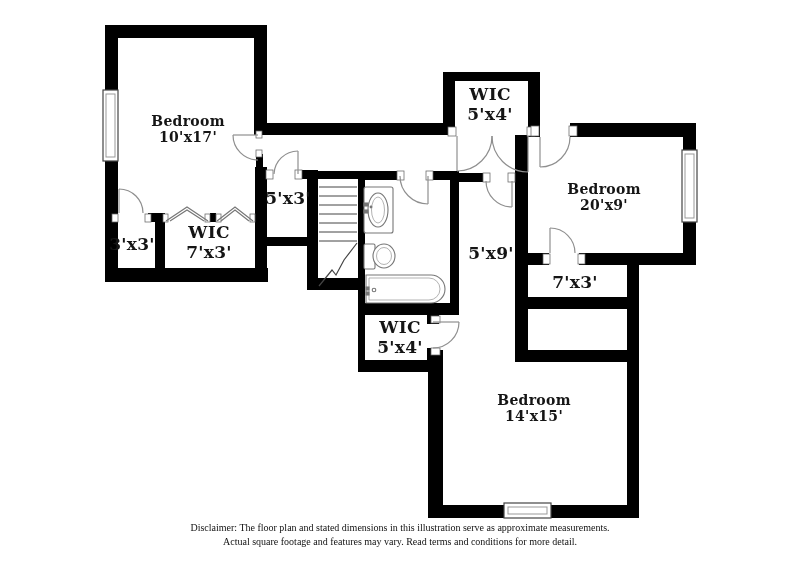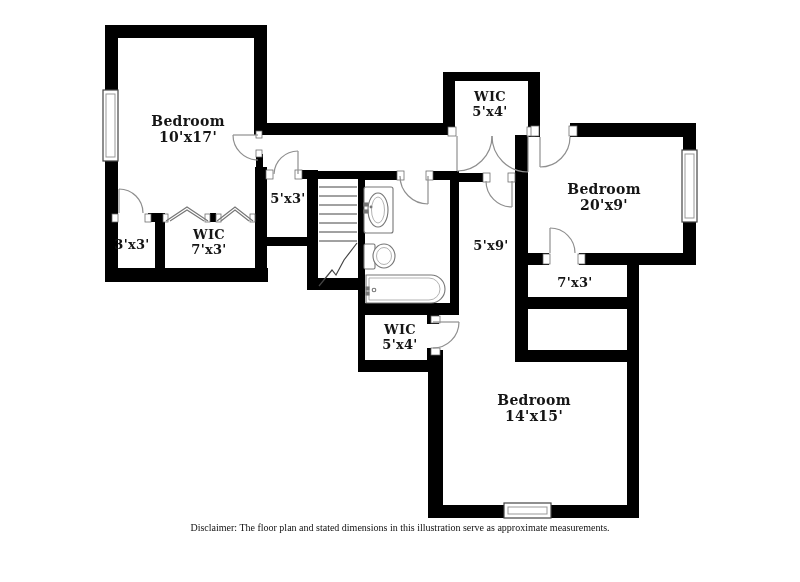--- a/index.html
+++ b/index.html
@@ -9,7 +9,7 @@
   .room-label{position:absolute;transform:translate(-50%,-50%);text-align:center;
               color:#151515;font-weight:bold;line-height:1.15;letter-spacing:.3px;white-space:nowrap;}
   .room-label.lg{font-size:14px;}
-  .room-label.sm{font-size:13px;}
+  .room-label.sm{font-size:17px;}
   #disclaimer{position:absolute;left:0;right:0;top:521px;text-align:center;color:#111;
               font-size:10px;line-height:1.4;font-family:"Liberation Serif","DejaVu Serif",serif;}
 </style>

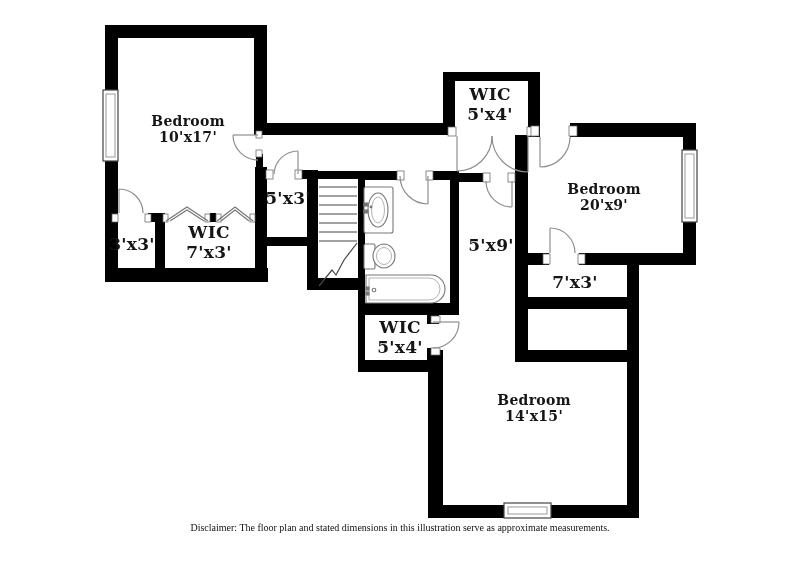--- a/index.html
+++ b/index.html
@@ -224,7 +224,7 @@
   <div class="room-label sm" style="left:575px;top:283px">
     <div>7'x3'</div>
   </div>
-  <div class="room-label sm" style="left:491px;top:246px">
+  <div class="room-label sm" style="left:491px;top:254px">
     <div>5'x9'</div>
   </div>
   <div class="room-label sm" style="left:400px;top:338px">

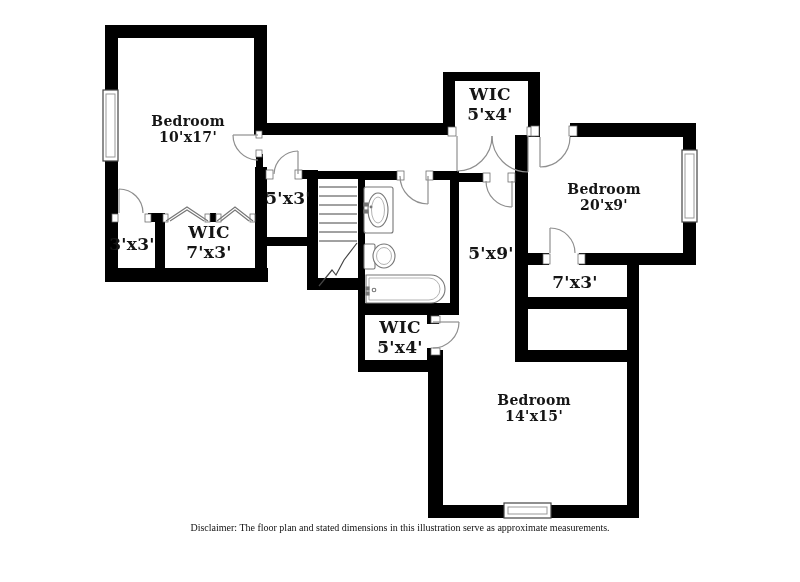--- a/index.html
+++ b/index.html
@@ -238,6 +238,7 @@
 
   <div id="disclaimer">
     <div>Disclaimer: The floor plan and stated dimensions in this illustration serve as approximate measurements.</div>
+    <div>Actual square footage and features may vary. Read terms and conditions for more detail.</div>
   </div>
 
 </div>

